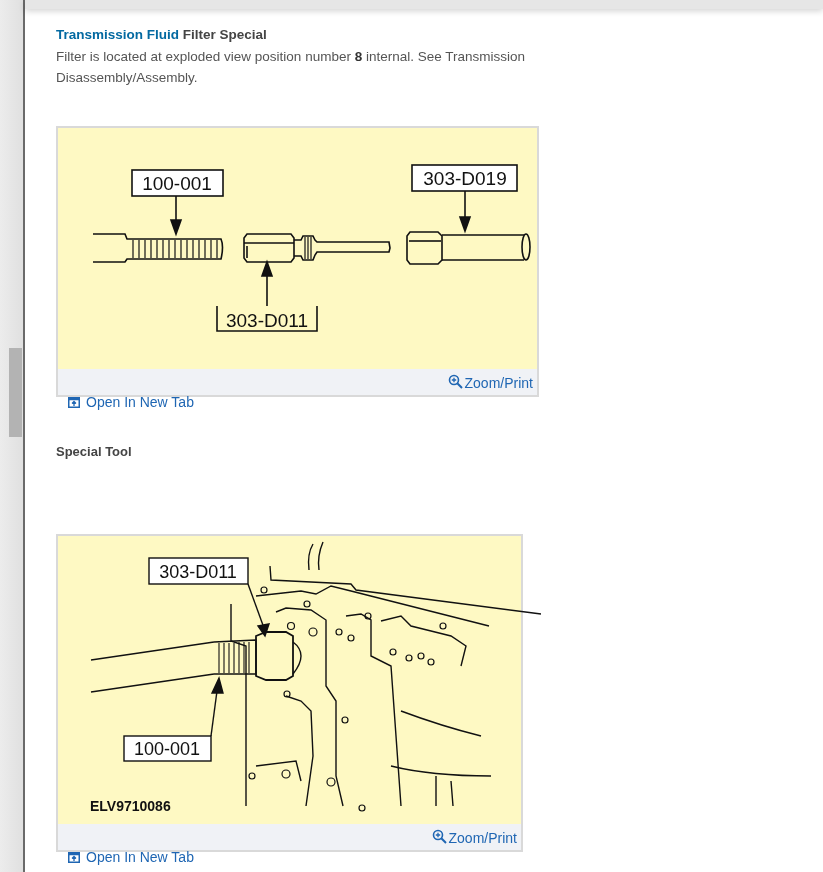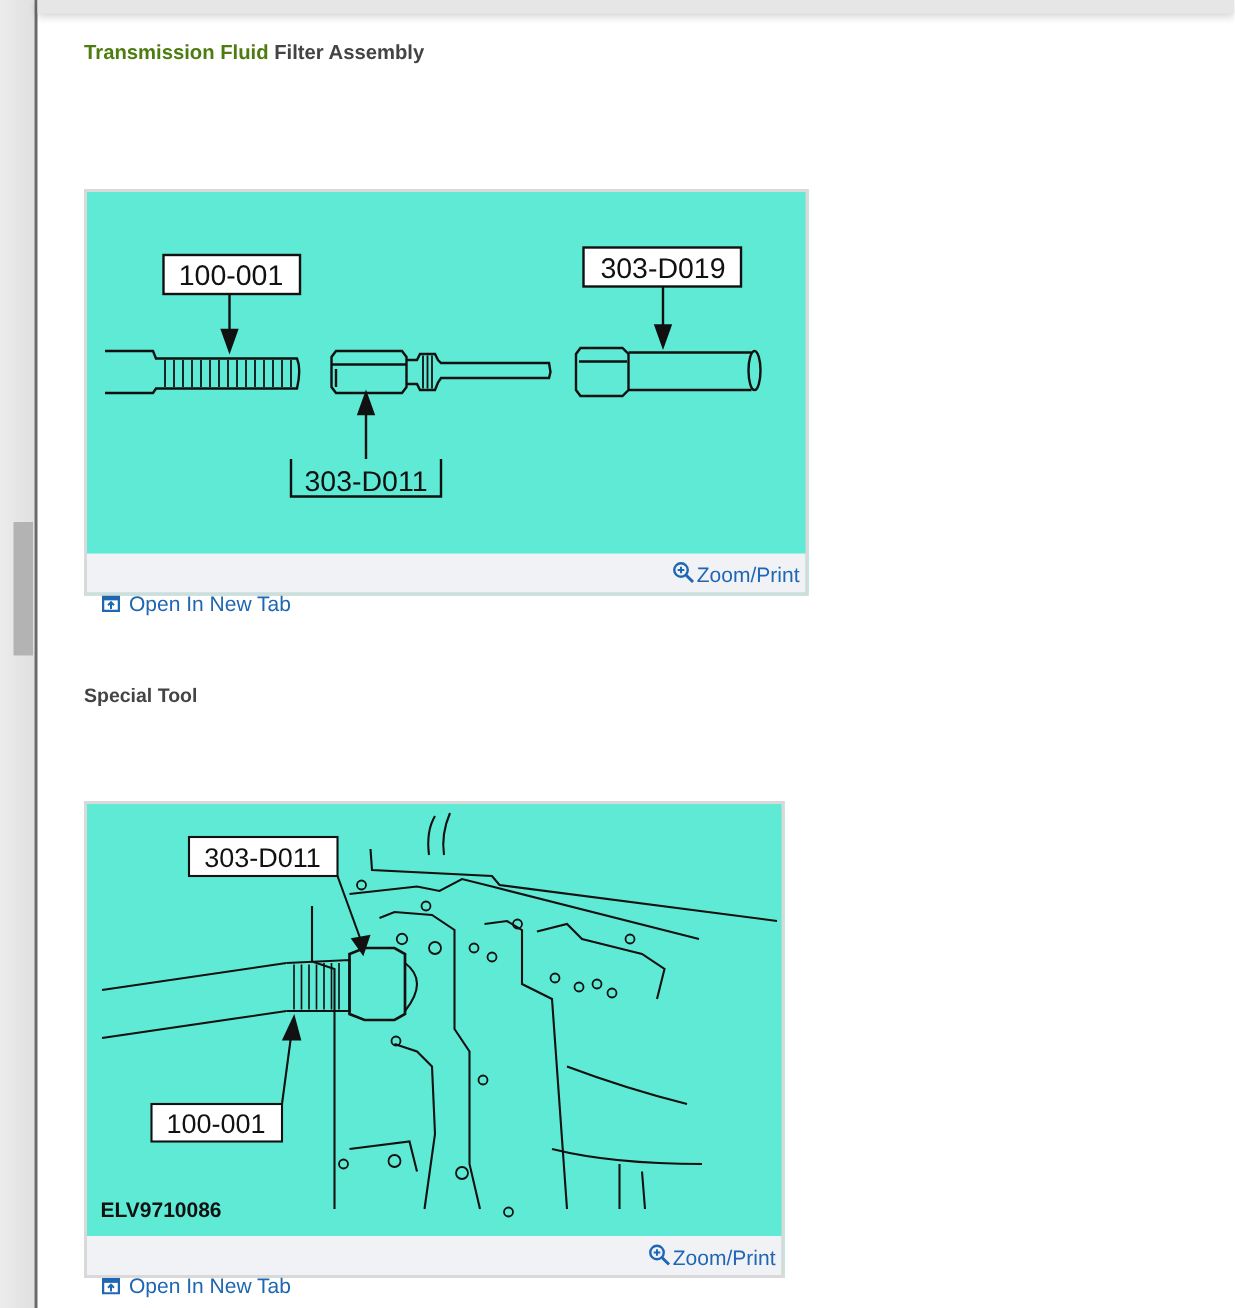--- a/index.html
+++ b/index.html
@@ -27,7 +27,7 @@
   }
   .content { position: absolute; left: 56px; top: 26px; width: 520px; }
   .heading { font-size: 13.5px; font-weight: bold; line-height: 18px; color: #444; }
-  .heading .accent { color: #4d7c0f; }
+  .heading .accent { color: #0369a1; }
   .para { font-size: 13.5px; line-height: 21px; color: #555; margin-top: 2px; }
   .para b { color: #333; }
   .figure {

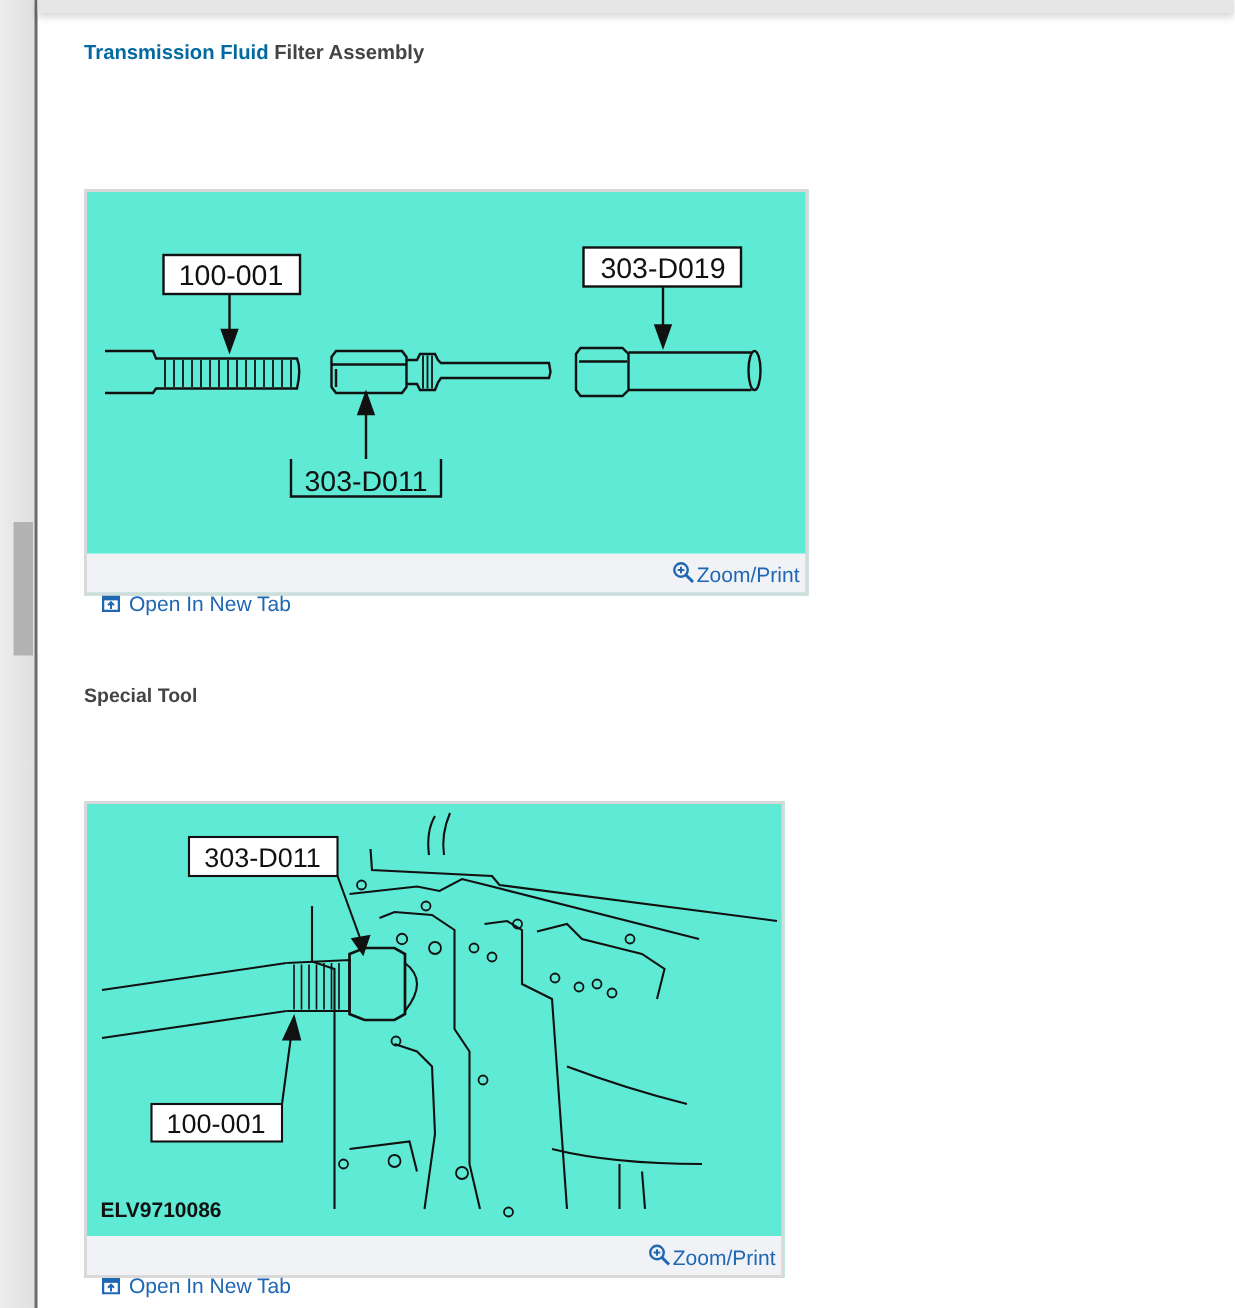--- a/index.html
+++ b/index.html
@@ -58,7 +58,7 @@
 
 <div class="content">
   <div class="heading">
-    <span class="accent">Transmission Fluid</span><span> Filter Assembly</span>
+    <span class="accent">Transmission Fluid</span><span> Filter Special</span>
   </div>
 </div>
 

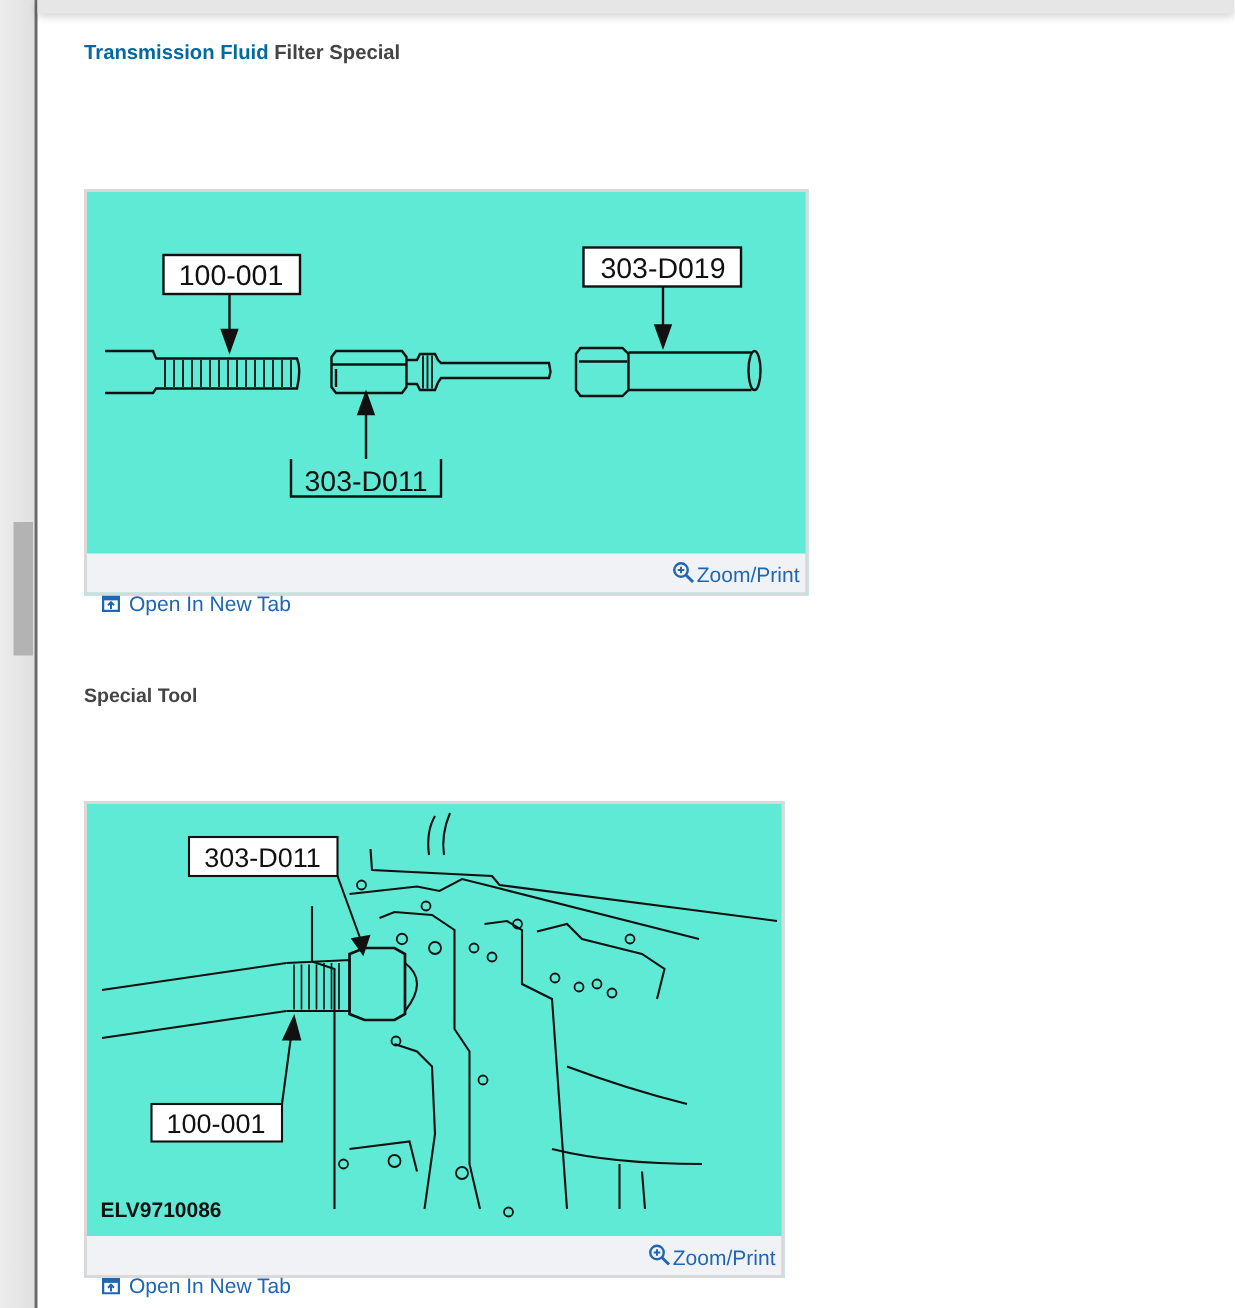--- a/index.html
+++ b/index.html
@@ -59,6 +59,9 @@
 <div class="content">
   <div class="heading">
     <span class="accent">Transmission Fluid</span><span> Filter Special</span>
+  </div>
+  <div class="para">
+    <span>Filter is located at exploded view position number </span><b>8</b><span> internal. See Transmission Disassembly/Assembly.</span>
   </div>
 </div>
 

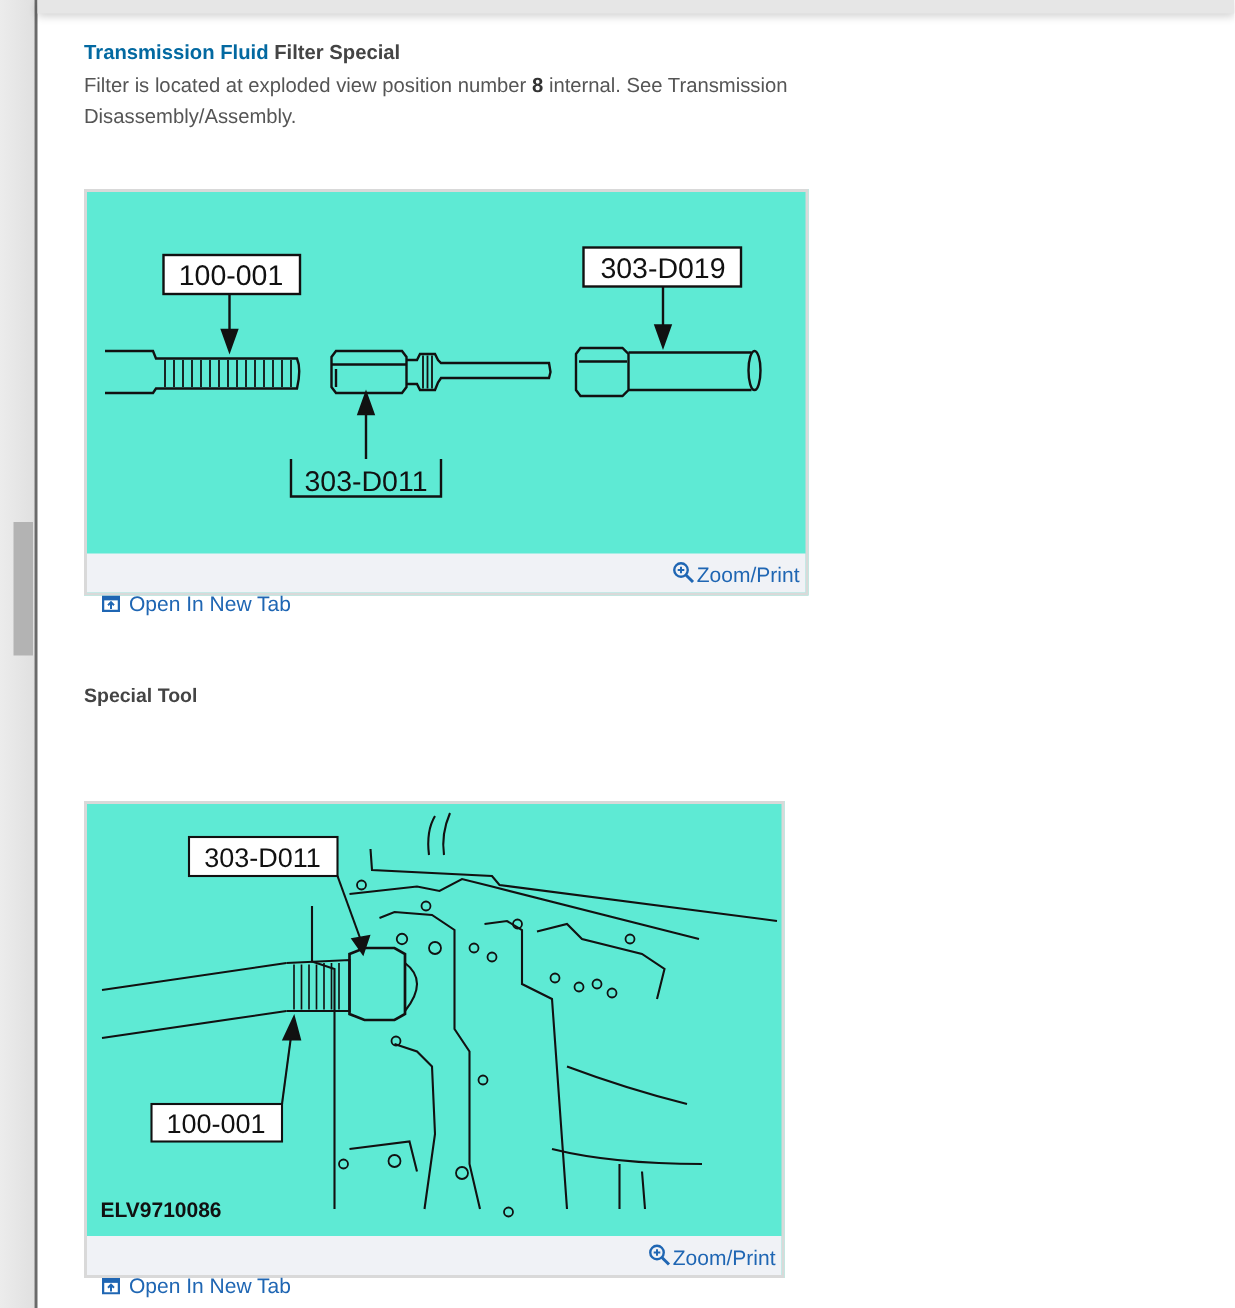--- a/index.html
+++ b/index.html
@@ -31,8 +31,9 @@
   .para { font-size: 13.5px; line-height: 21px; color: #555; margin-top: 2px; }
   .para b { color: #333; }
   .figure {
-    position: absolute; border: 2px solid #d9d9d9; background: #5eead4;
+    position: absolute; border: 2px solid #d9d9d9; background: #fef9c3;
     box-sizing: border-box;
+    padding-left: 23px;
   }
   .fig1 { left: 56px; top: 126px; width: 483px; height: 271px; }
   .fig2 { left: 56px; top: 534px; width: 467px; height: 318px; }

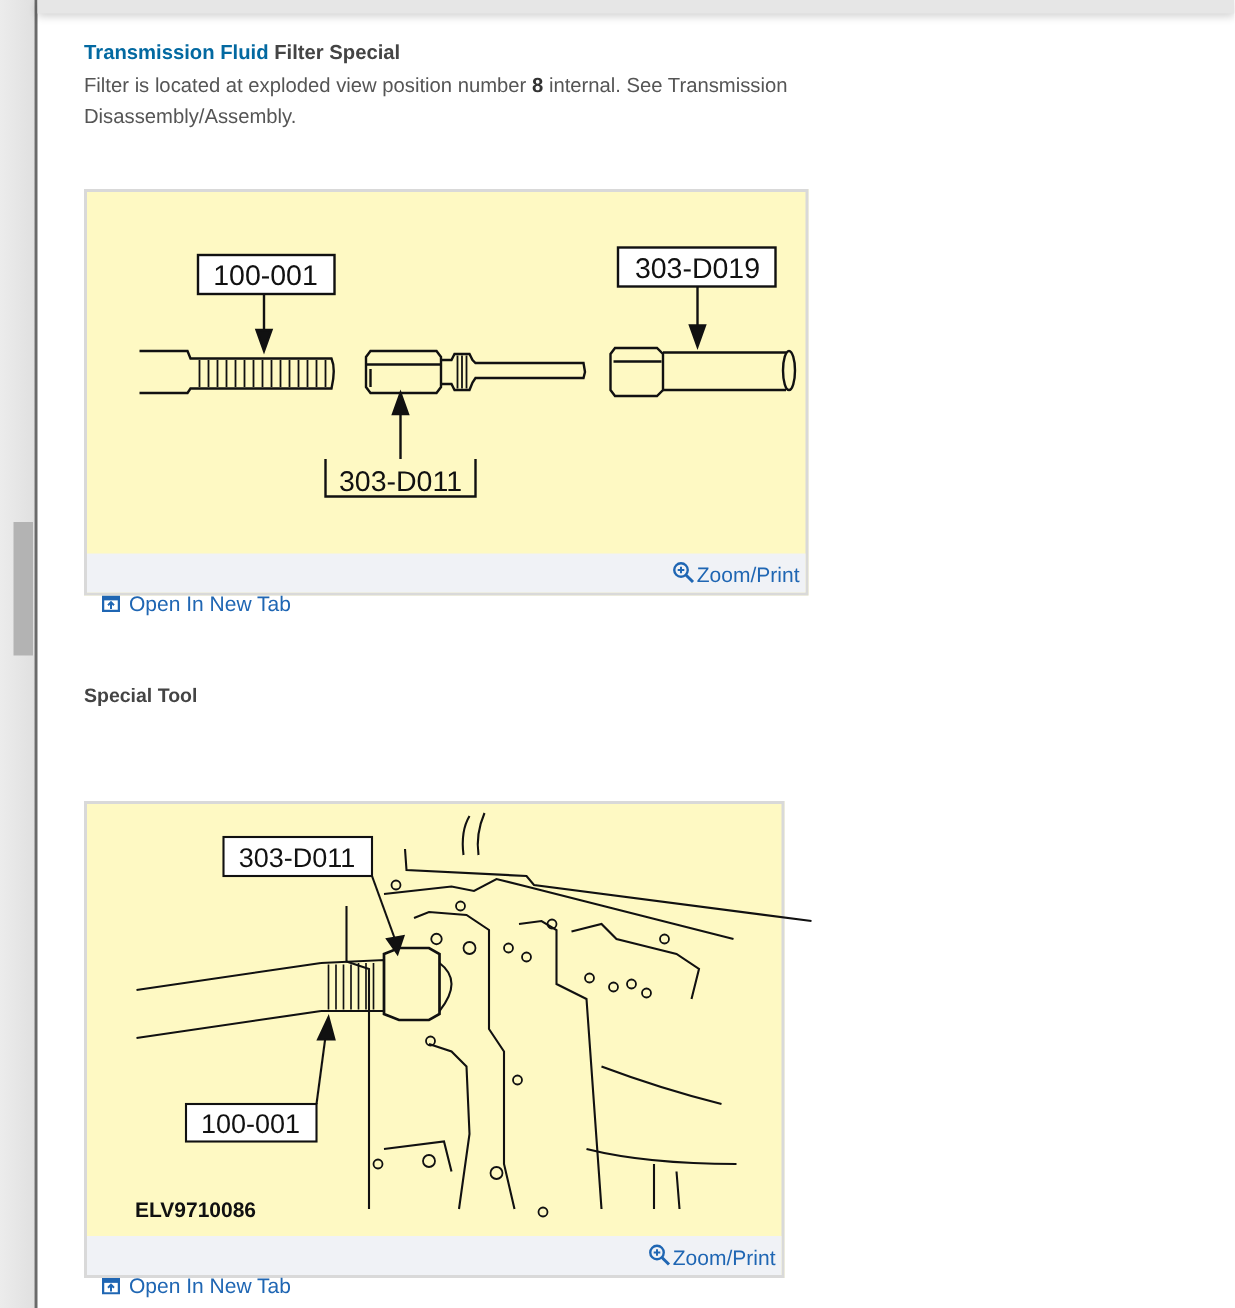--- a/index.html
+++ b/index.html
@@ -45,7 +45,7 @@
   }
   .fig-footer .link-left { position: absolute; left: 10px; top: 5px; display: flex; align-items: center; gap: 6px; cursor: pointer; margin-top: 20px; }
   .fig-footer .link-right { position: absolute; right: 4px; top: 3px; display: flex; align-items: center; gap: 2px; cursor: pointer; }
-  .special-tool { position: absolute; left: 56px; top: 456px; font-size: 13px; font-weight: bold; color: #444; }
+  .special-tool { position: absolute; left: 56px; top: 444px; font-size: 13px; font-weight: bold; color: #444; }
   .diagram-text { font-family: "Liberation Sans", sans-serif; }
 </style>
 </head>

